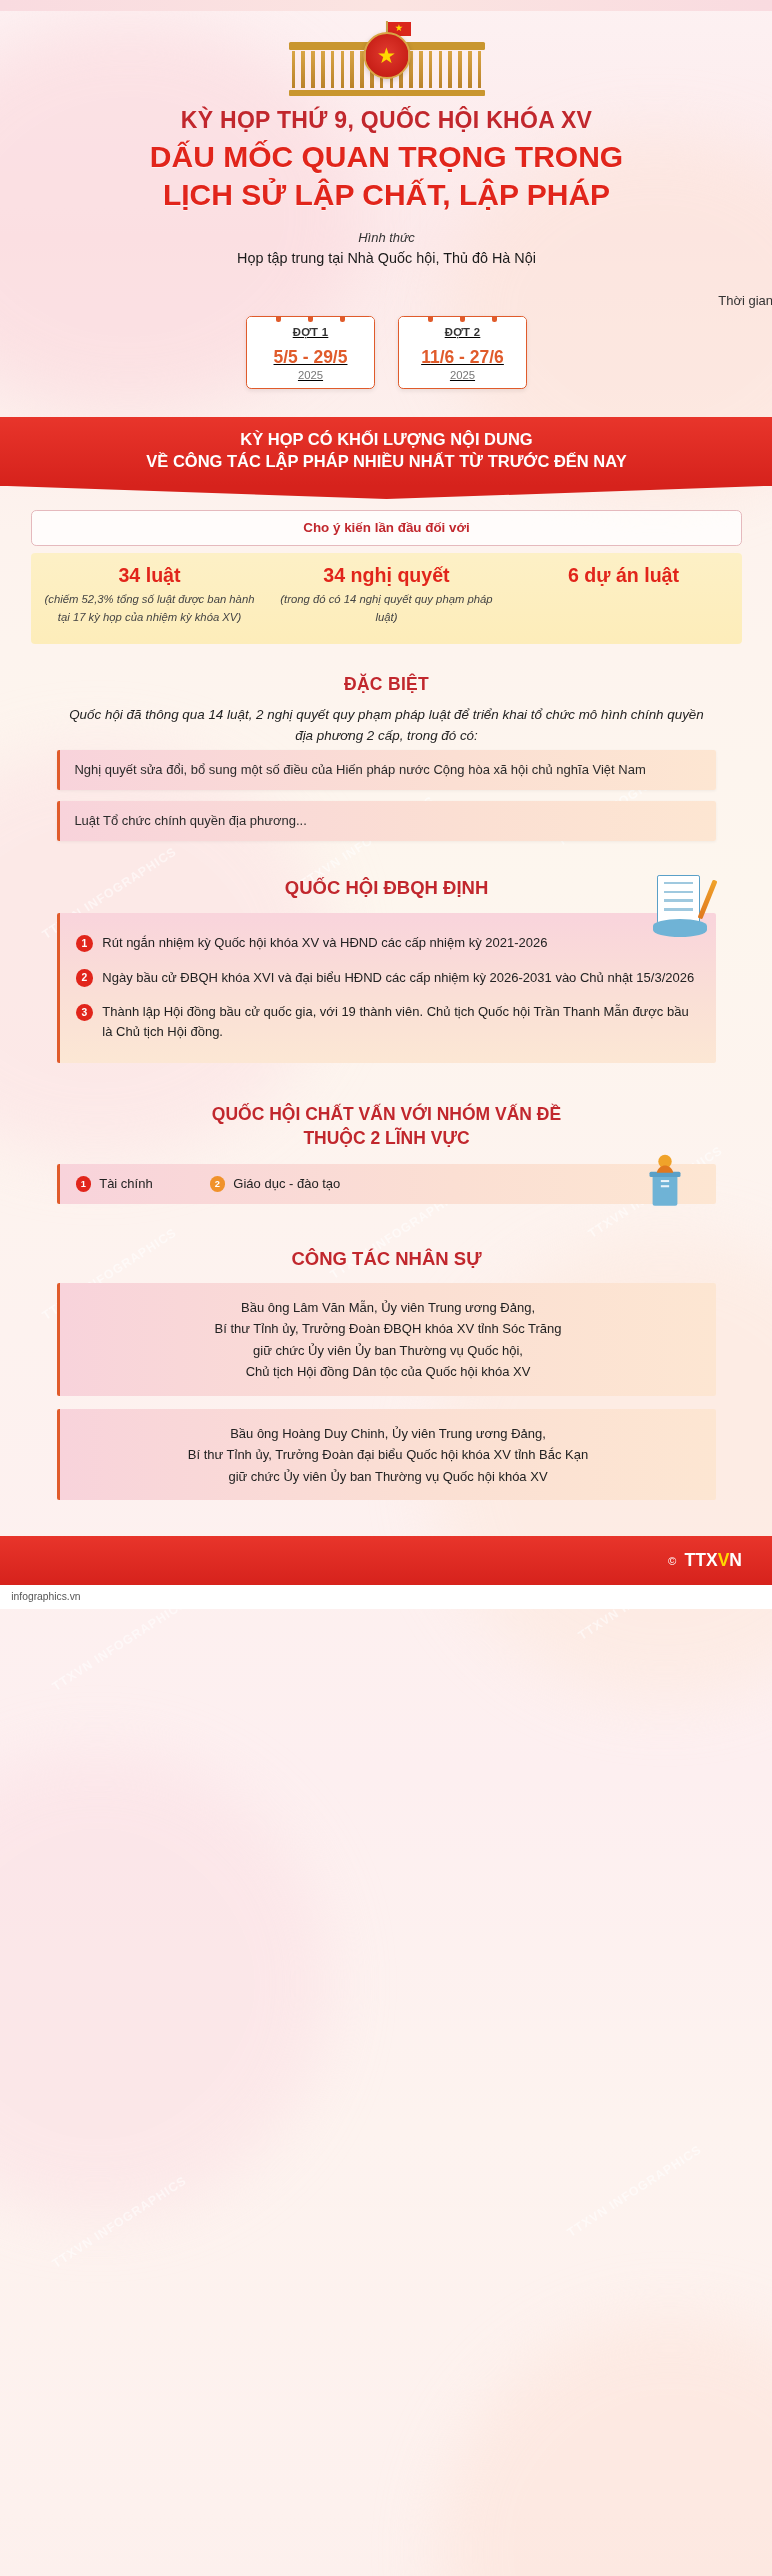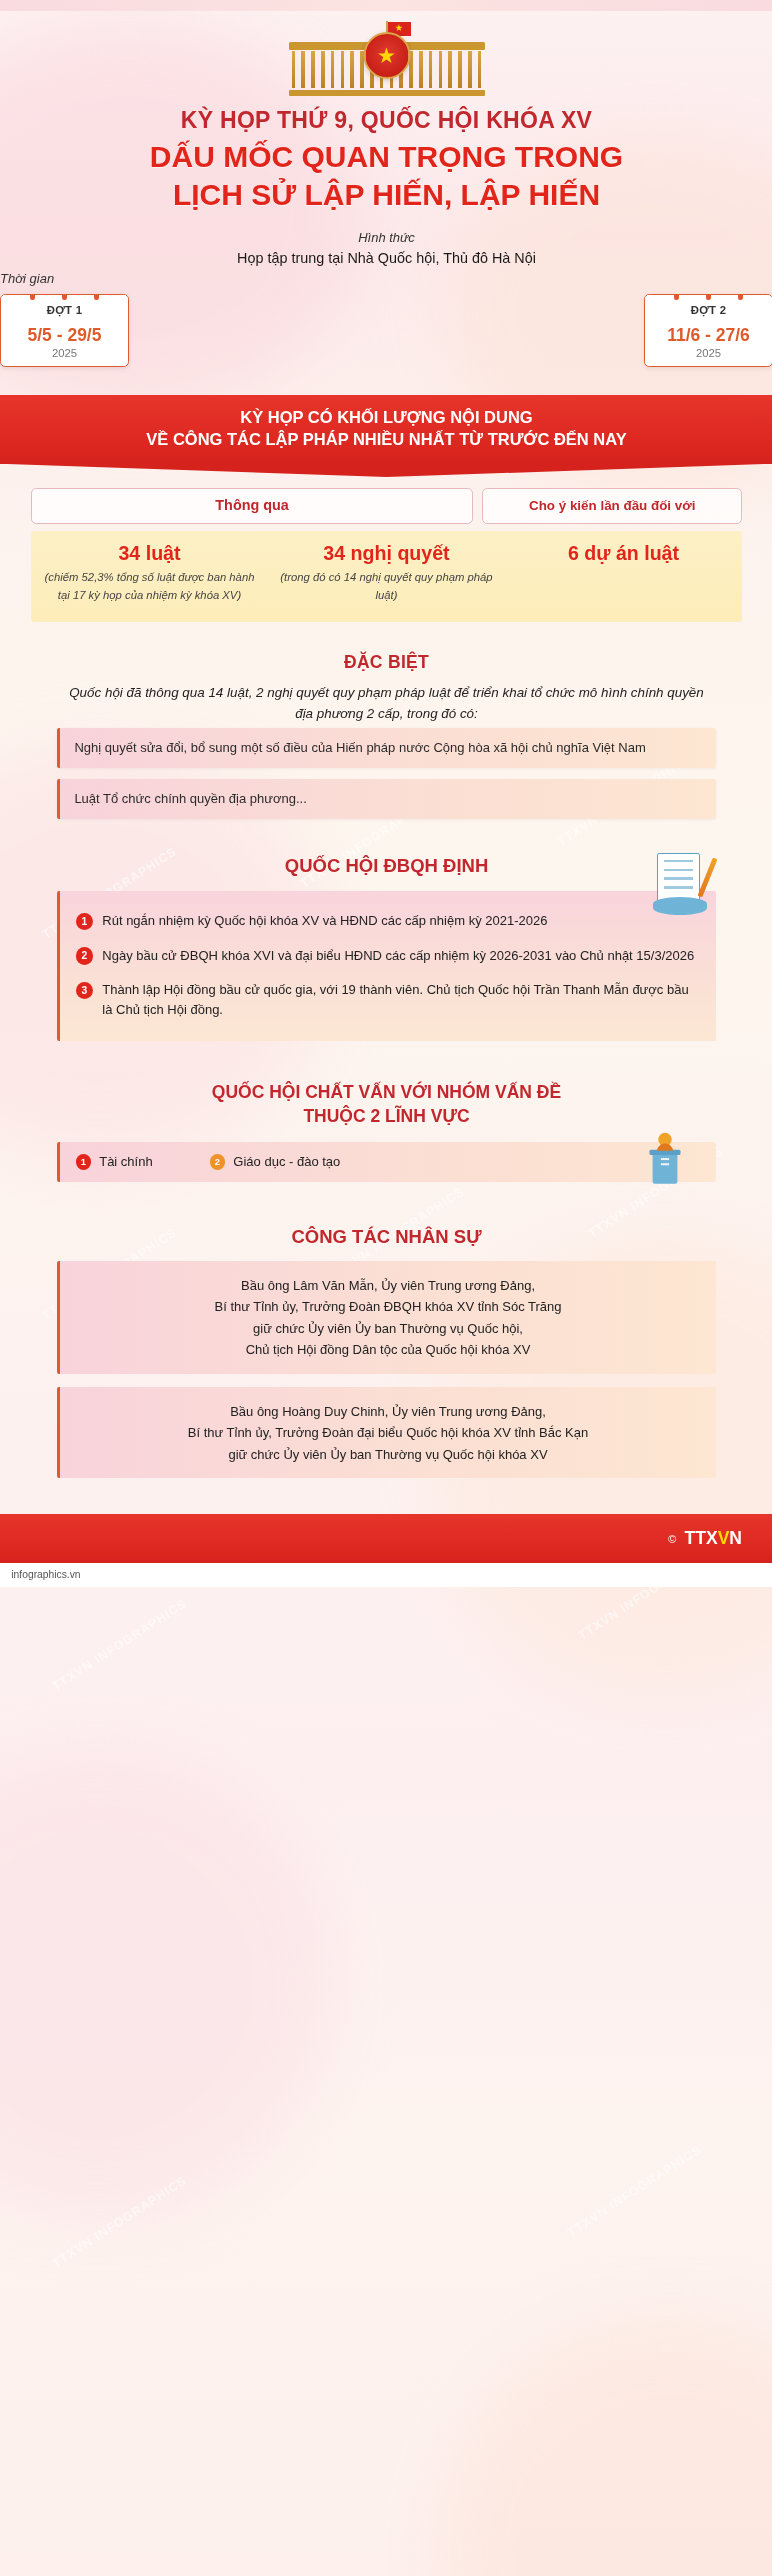--- a/index.html
+++ b/index.html
@@ -346,7 +346,7 @@
     <div class="title-block">
       <div class="t1">KỲ HỌP THỨ 9, QUỐC HỘI KHÓA XV</div>
       <div class="t2">DẤU MỐC QUAN TRỌNG TRONG</div>
-      <div class="t2 t3">LỊCH SỬ LẬP HIẾN, LẬP HIẾN</div>
+      <div class="t2 t3">LỊCH SỬ LẬP CHẤT, LẬP PHÁP</div>
     </div>
 
     <div class="meta">

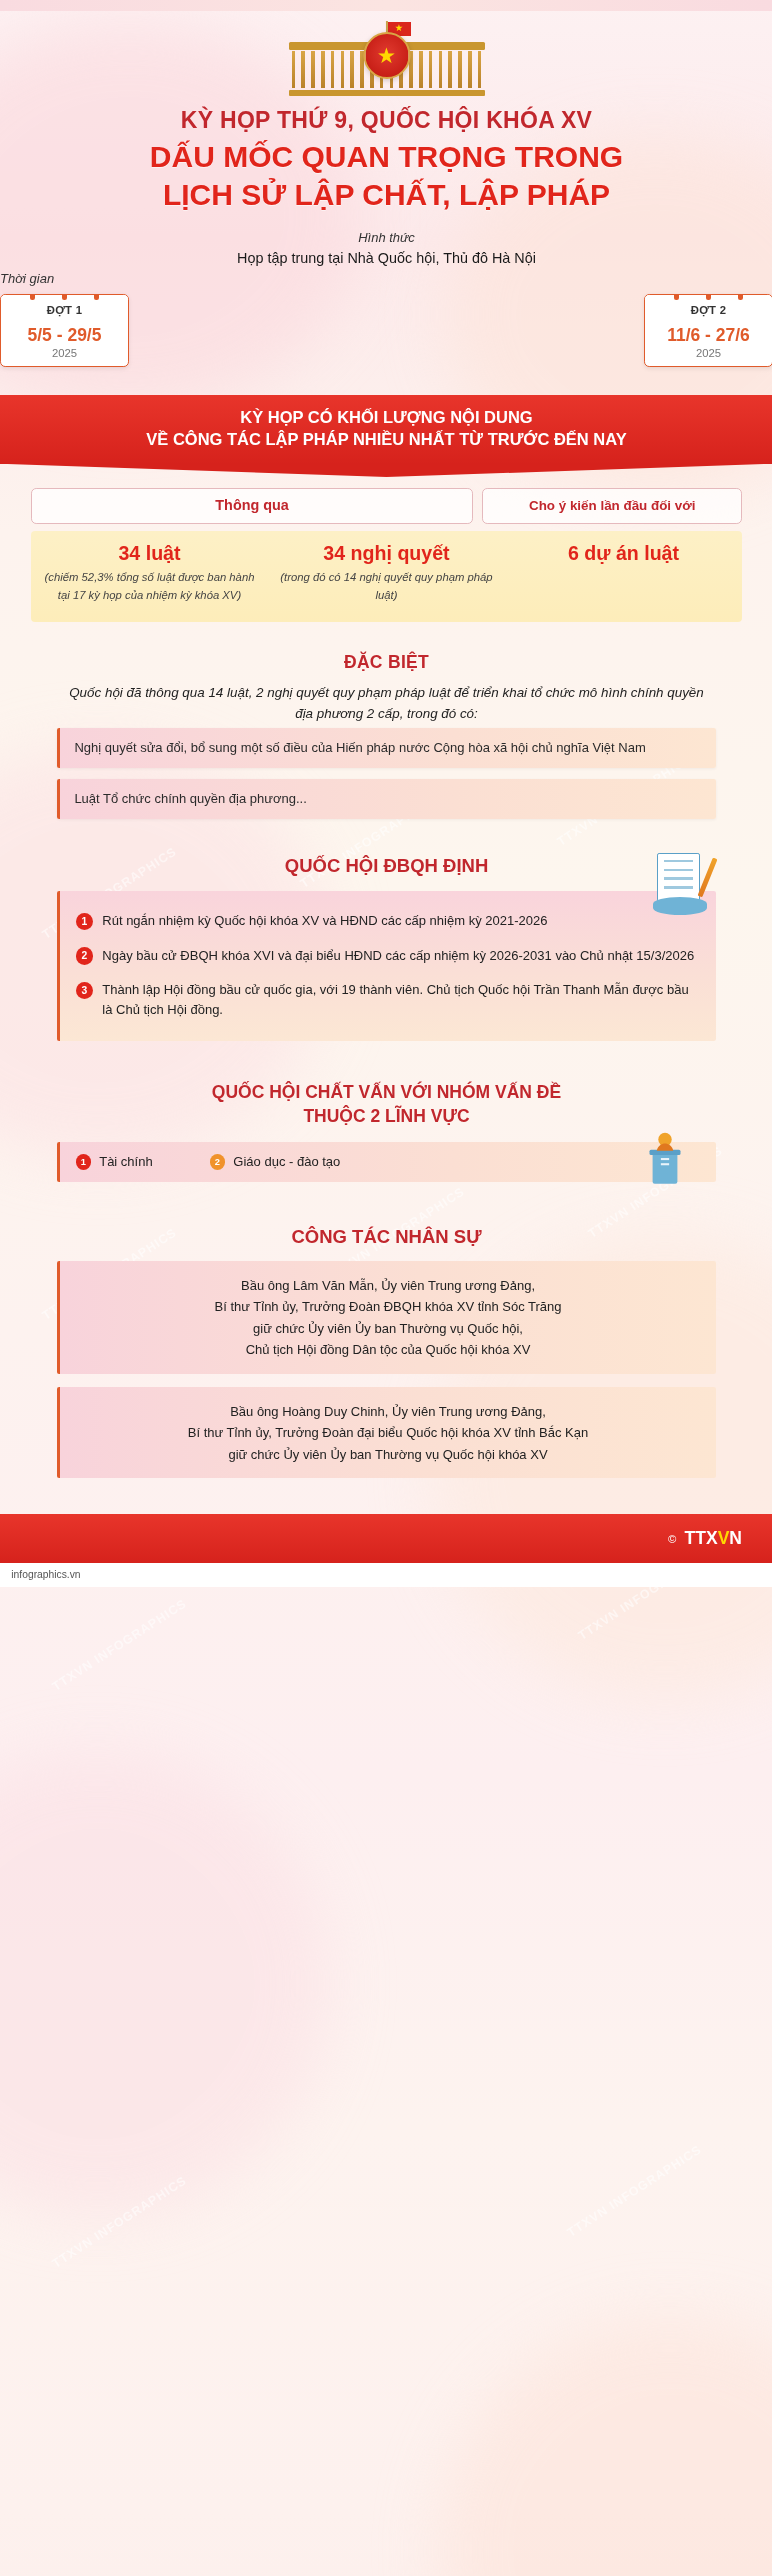--- a/index.html
+++ b/index.html
@@ -115,7 +115,7 @@
   .meta .lbl { font-style: italic; font-size: 13px; color: #333; }
   .meta .val { font-size: 14.4px; color: #1a1a1a; margin-top: 4.1px; }
 
-  .timelabel { text-align: left; margin-top: 5px; font-style: italic; font-size: 13px; color: #333; }
+  .timelabel { text-align: right; margin-top: 27px; font-size: 13px; color: #333; }
 
   .cards {
     display: flex; justify-content: space-between; gap: 23px; margin-top: 8.2px;

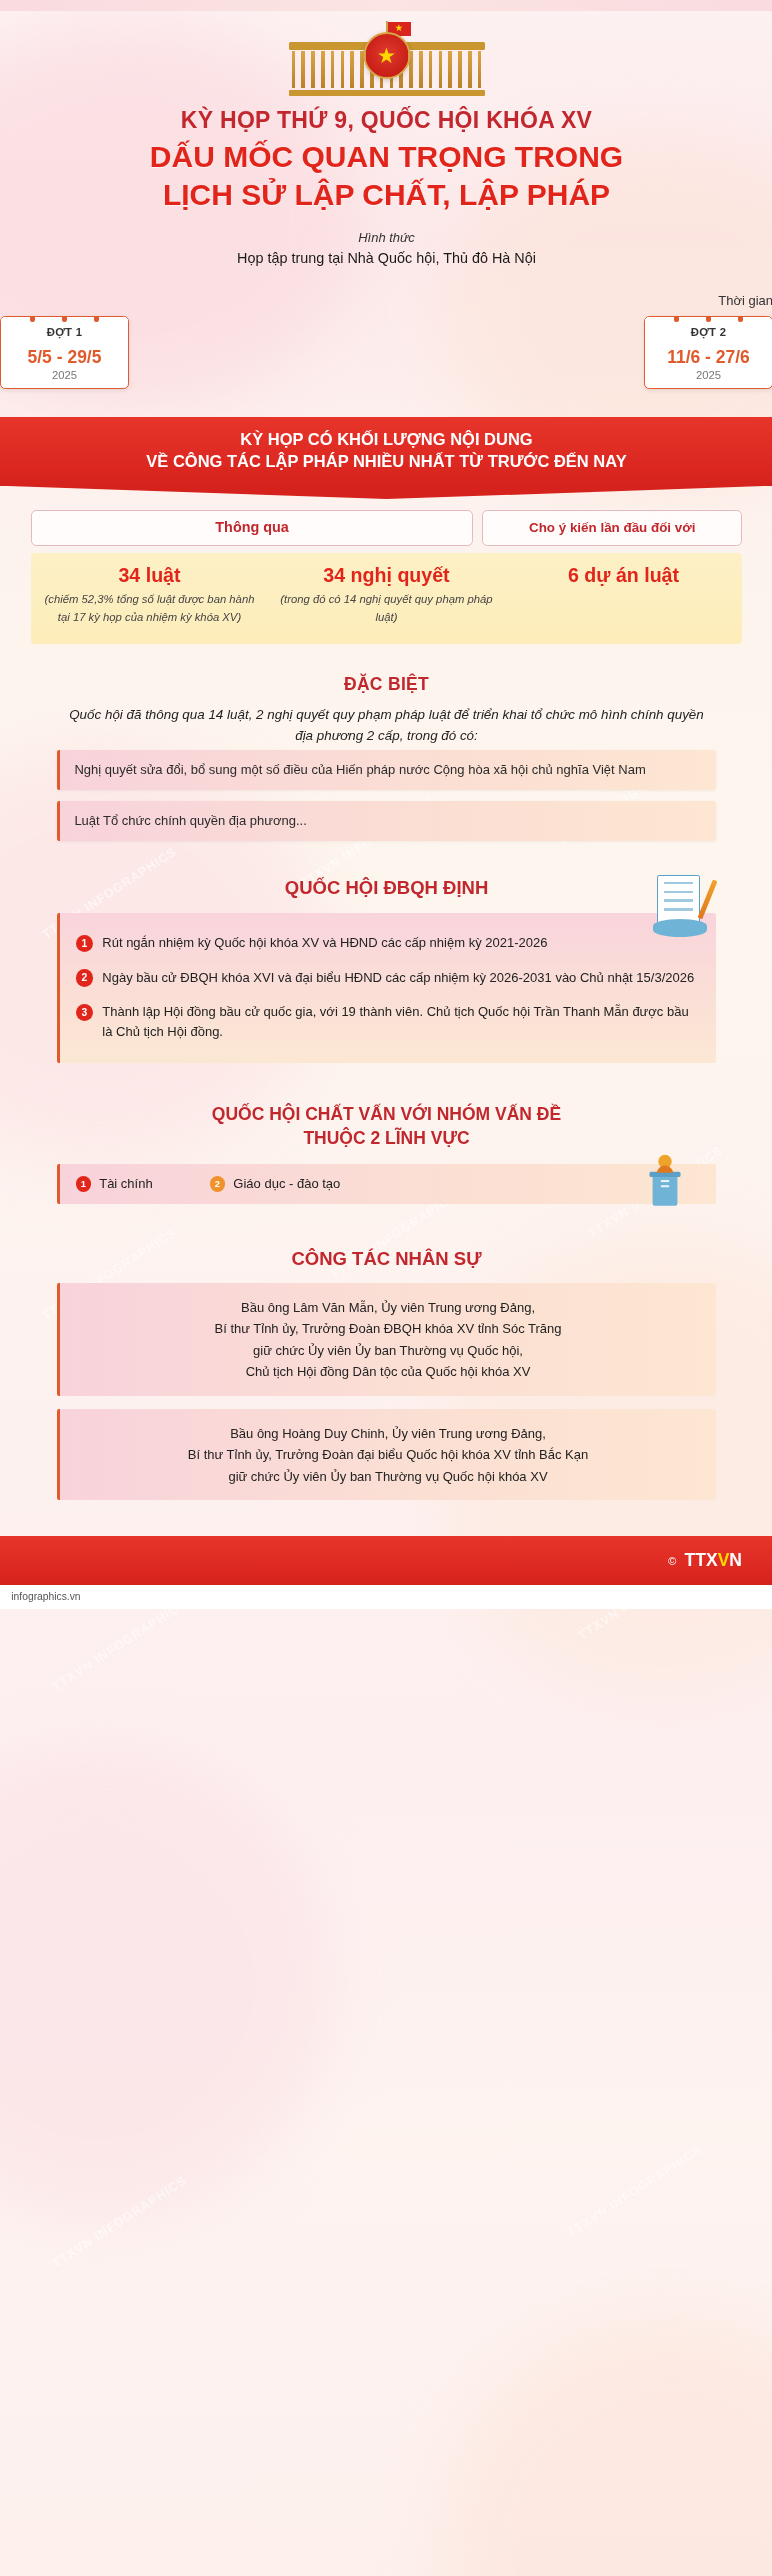--- a/index.html
+++ b/index.html
@@ -118,7 +118,7 @@
   .timelabel { text-align: right; margin-top: 27px; font-size: 13px; color: #333; }
 
   .cards {
-    display: flex; justify-content: space-between; gap: 23px; margin-top: 8.2px;
+    display: flex; justify-content: center; gap: 23px; margin-top: 8.2px; text-decoration: underline;
   }
   .cal {
     width: 129px; background: #ffffff;

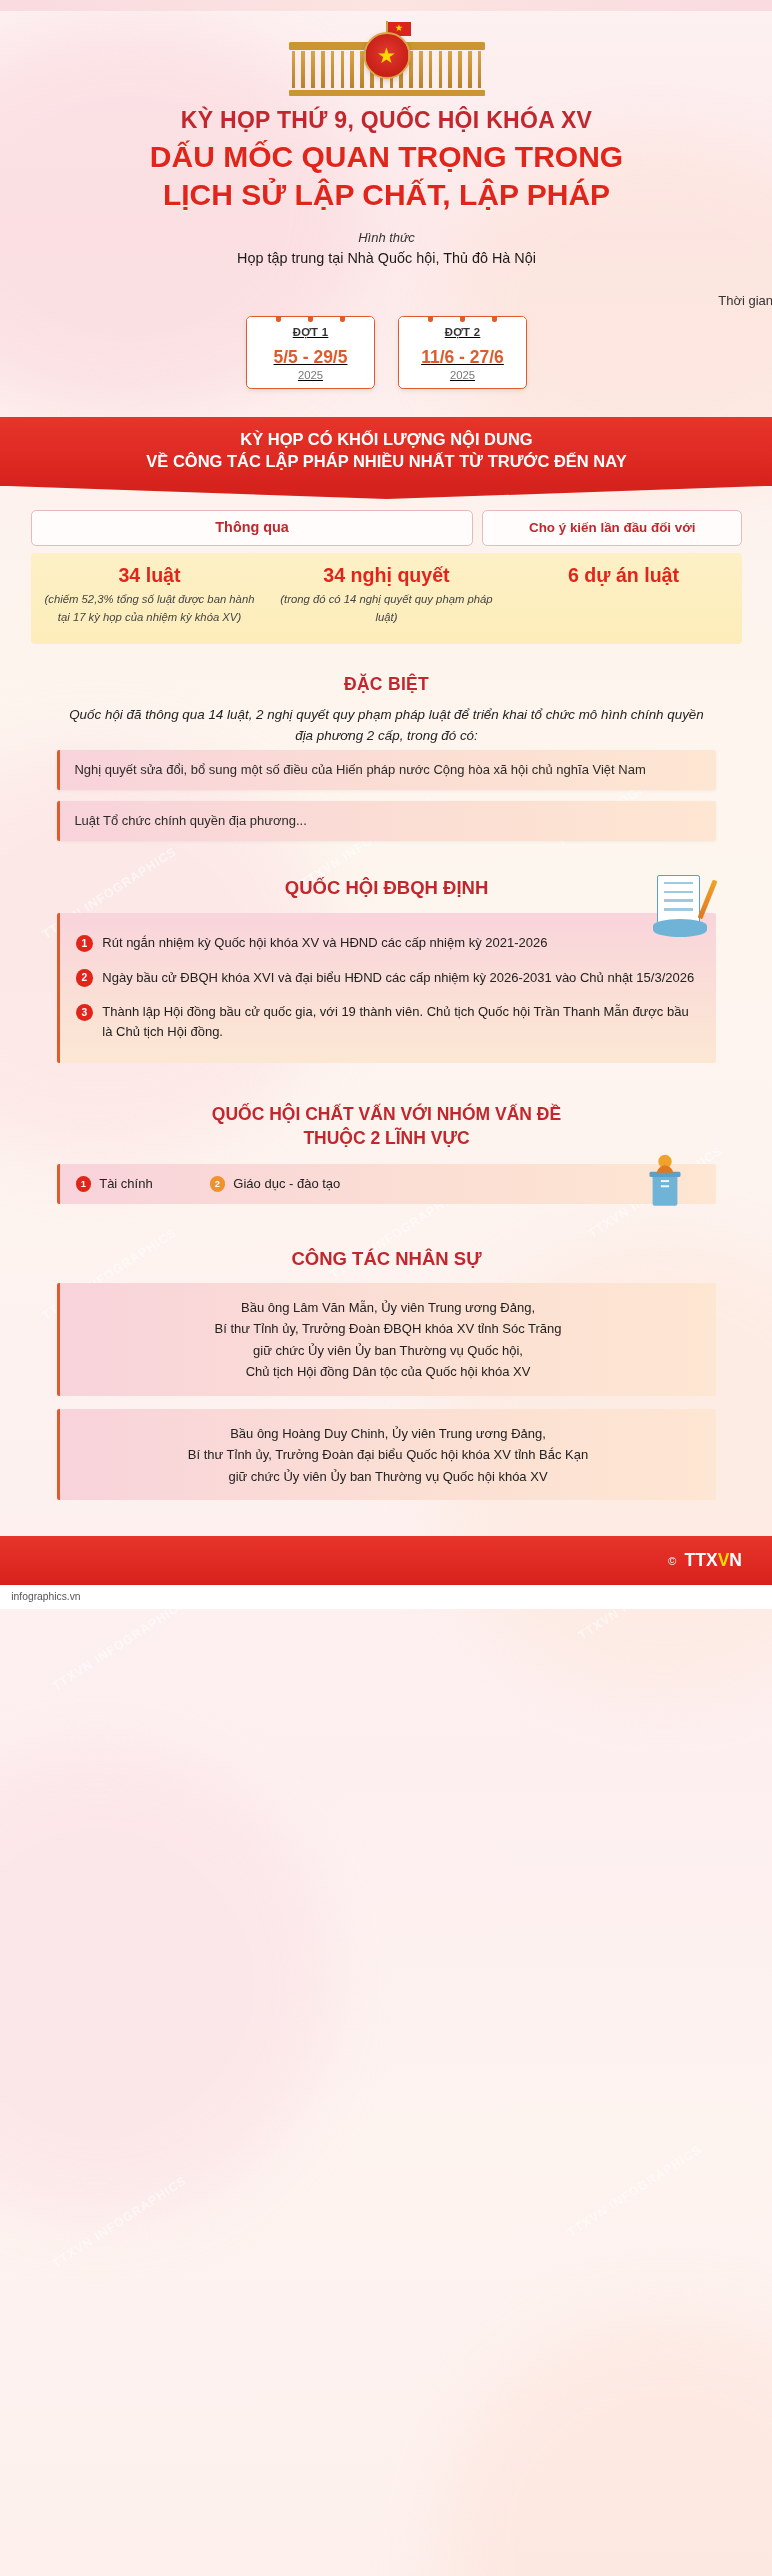--- a/index.html
+++ b/index.html
@@ -385,7 +385,6 @@
     </div>
 
     <div class="tabhead">
-      <div class="tab wide">Thông qua</div>
       <div class="tab narrow">Cho ý kiến lần đầu đối với</div>
     </div>
 

